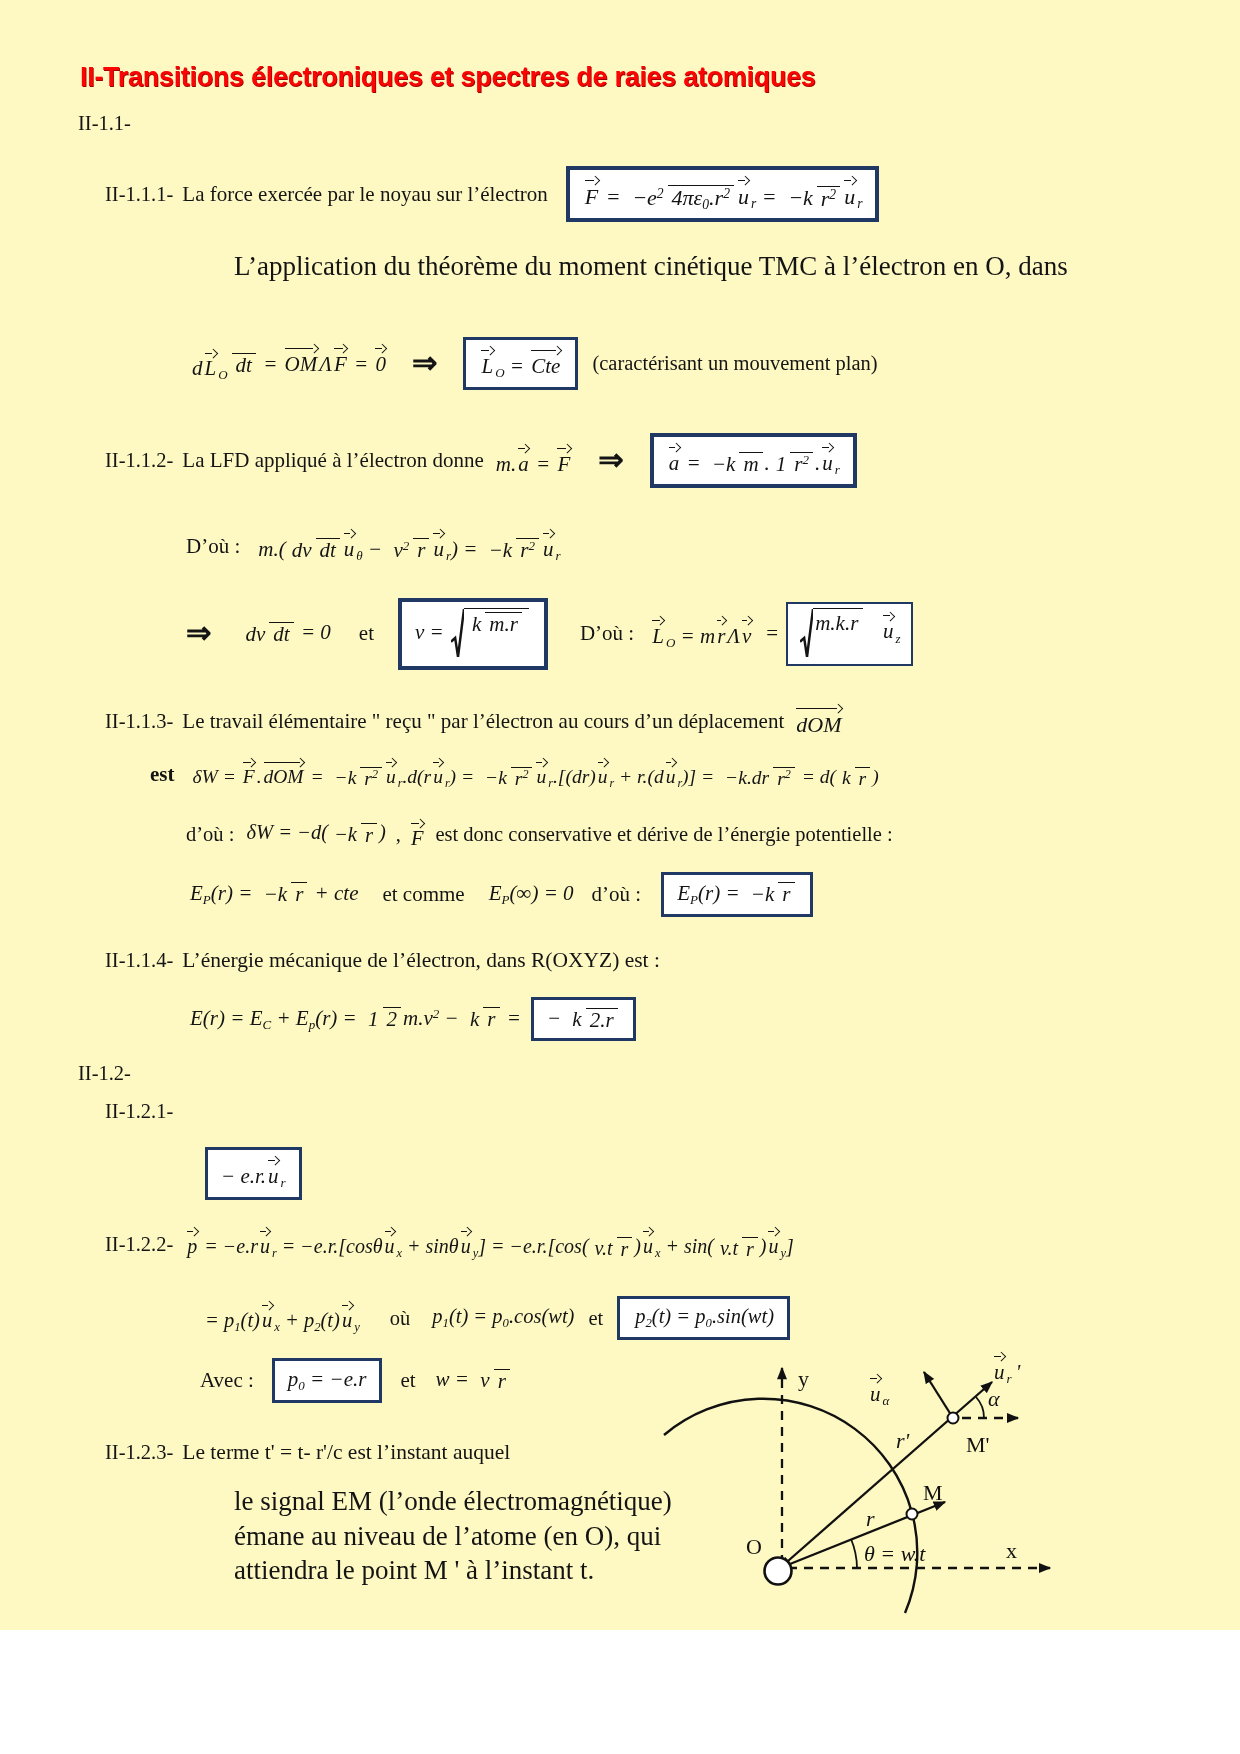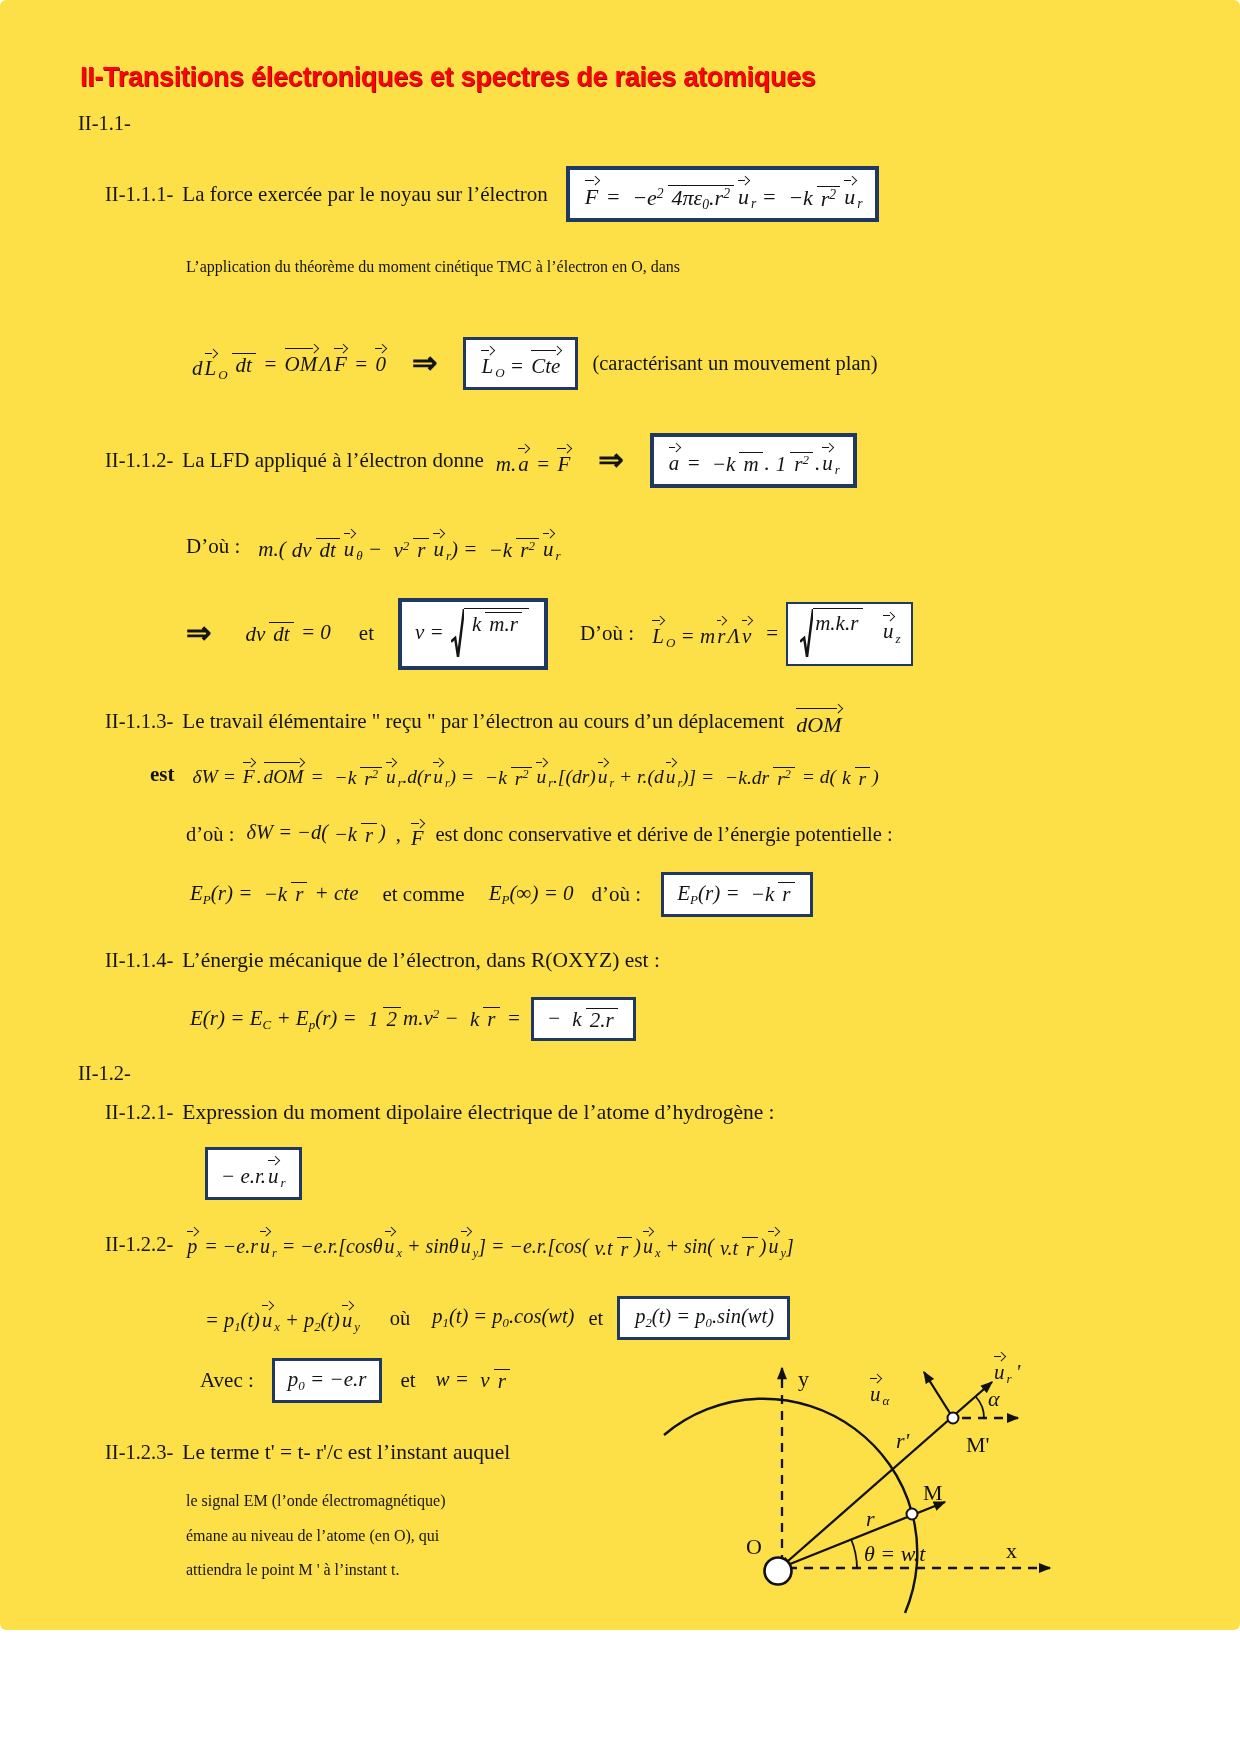--- a/index.html
+++ b/index.html
@@ -9,8 +9,8 @@
   }
   html,body{margin:0;padding:0;background:#ffffff;}
   #page{
-    position:relative;width:1240px;height:1630px;background:#fde047;
-    overflow:hidden;font-family:"Liberation Serif",serif;color:var(--ink);border-radius:6px;
+    position:relative;width:1240px;height:1630px;background:#fef9c3;
+    overflow:hidden;font-family:"Liberation Serif",serif;color:var(--ink);
   }
   .row{
     position:absolute;display:flex;align-items:center;white-space:nowrap;

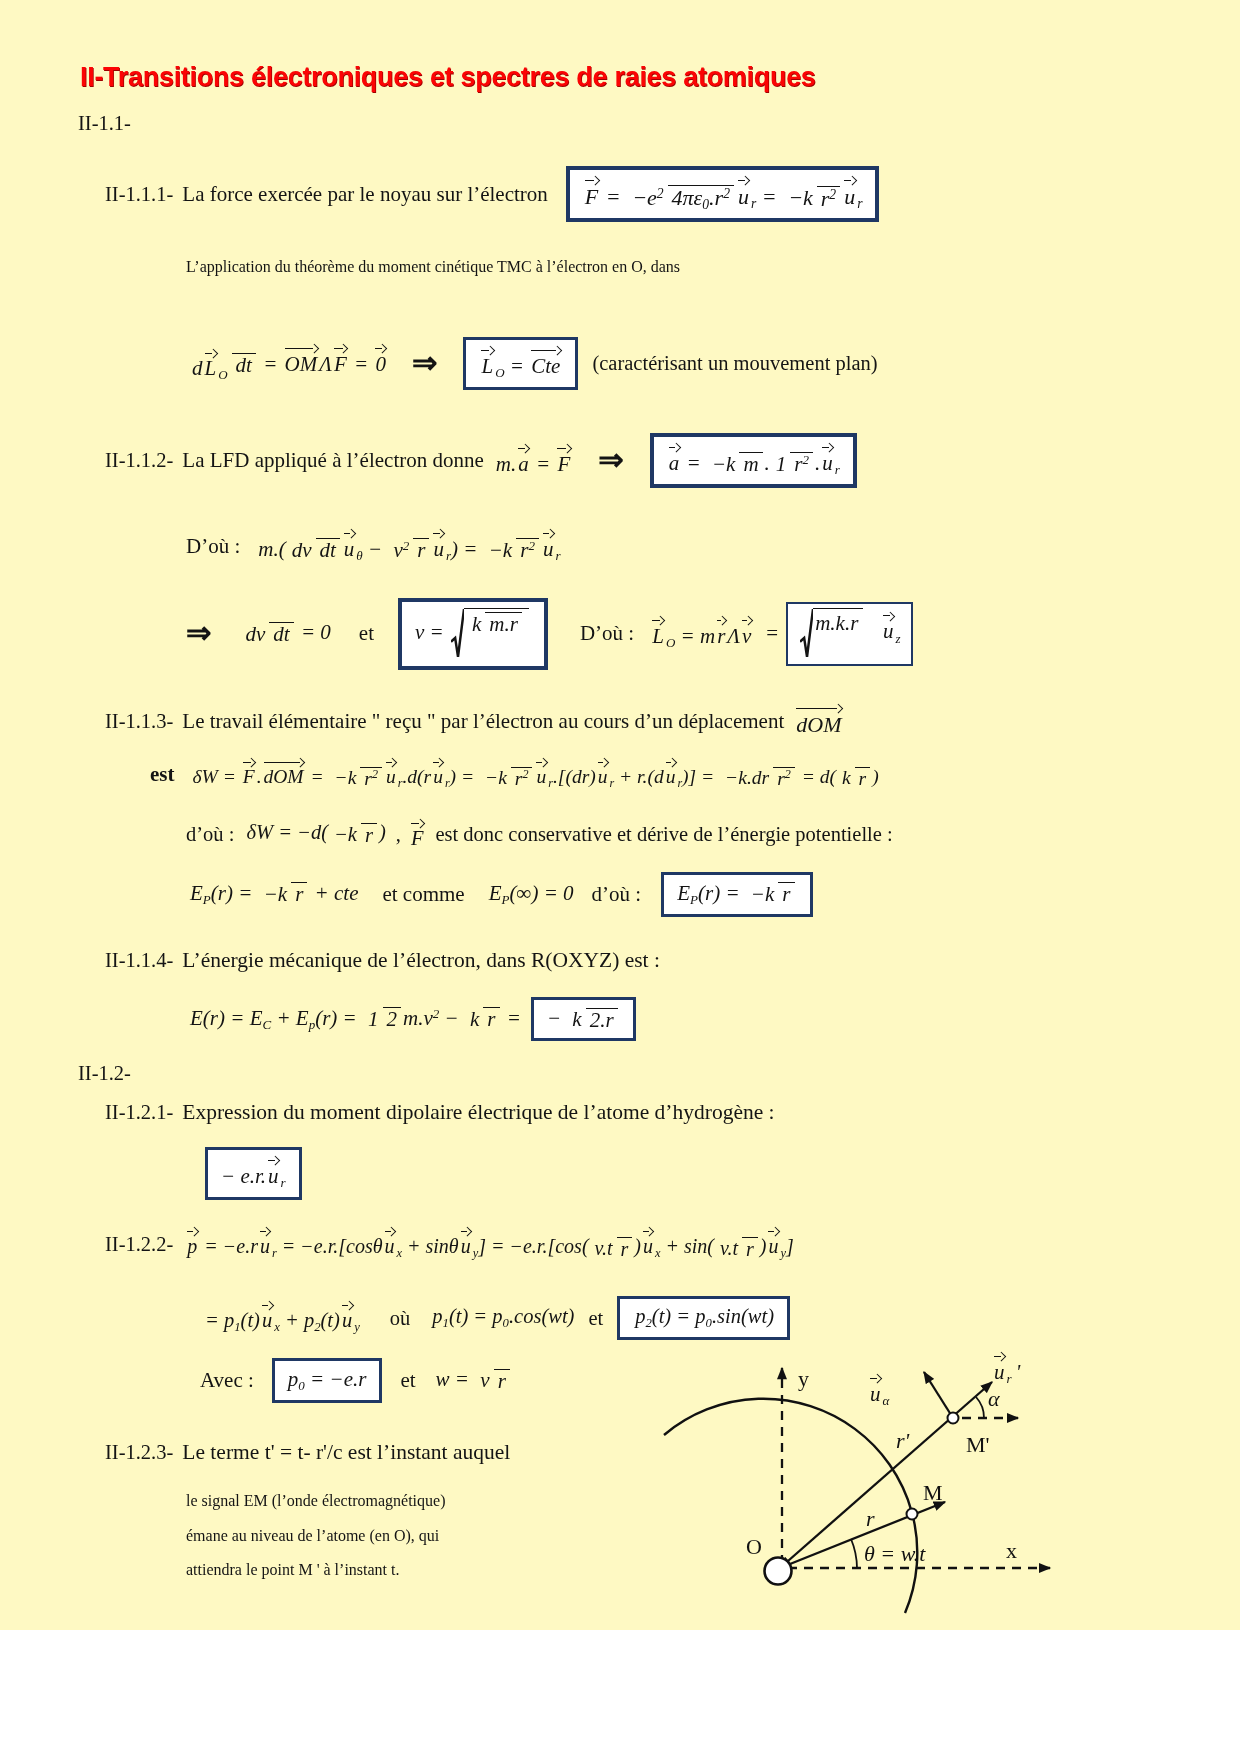--- a/index.html
+++ b/index.html
@@ -16,7 +16,7 @@
     position:absolute;display:flex;align-items:center;white-space:nowrap;
     font-size:21px;color:var(--ink);
   }
-  .blocktext{position:absolute;font-size:16px;line-height:33px;}
+  .blocktext{position:absolute;font-size:27px;line-height:33px;margin-left:48px;}
   .blocktext span{display:block;}
   .doc-title{
     position:absolute;left:80px;top:62px;

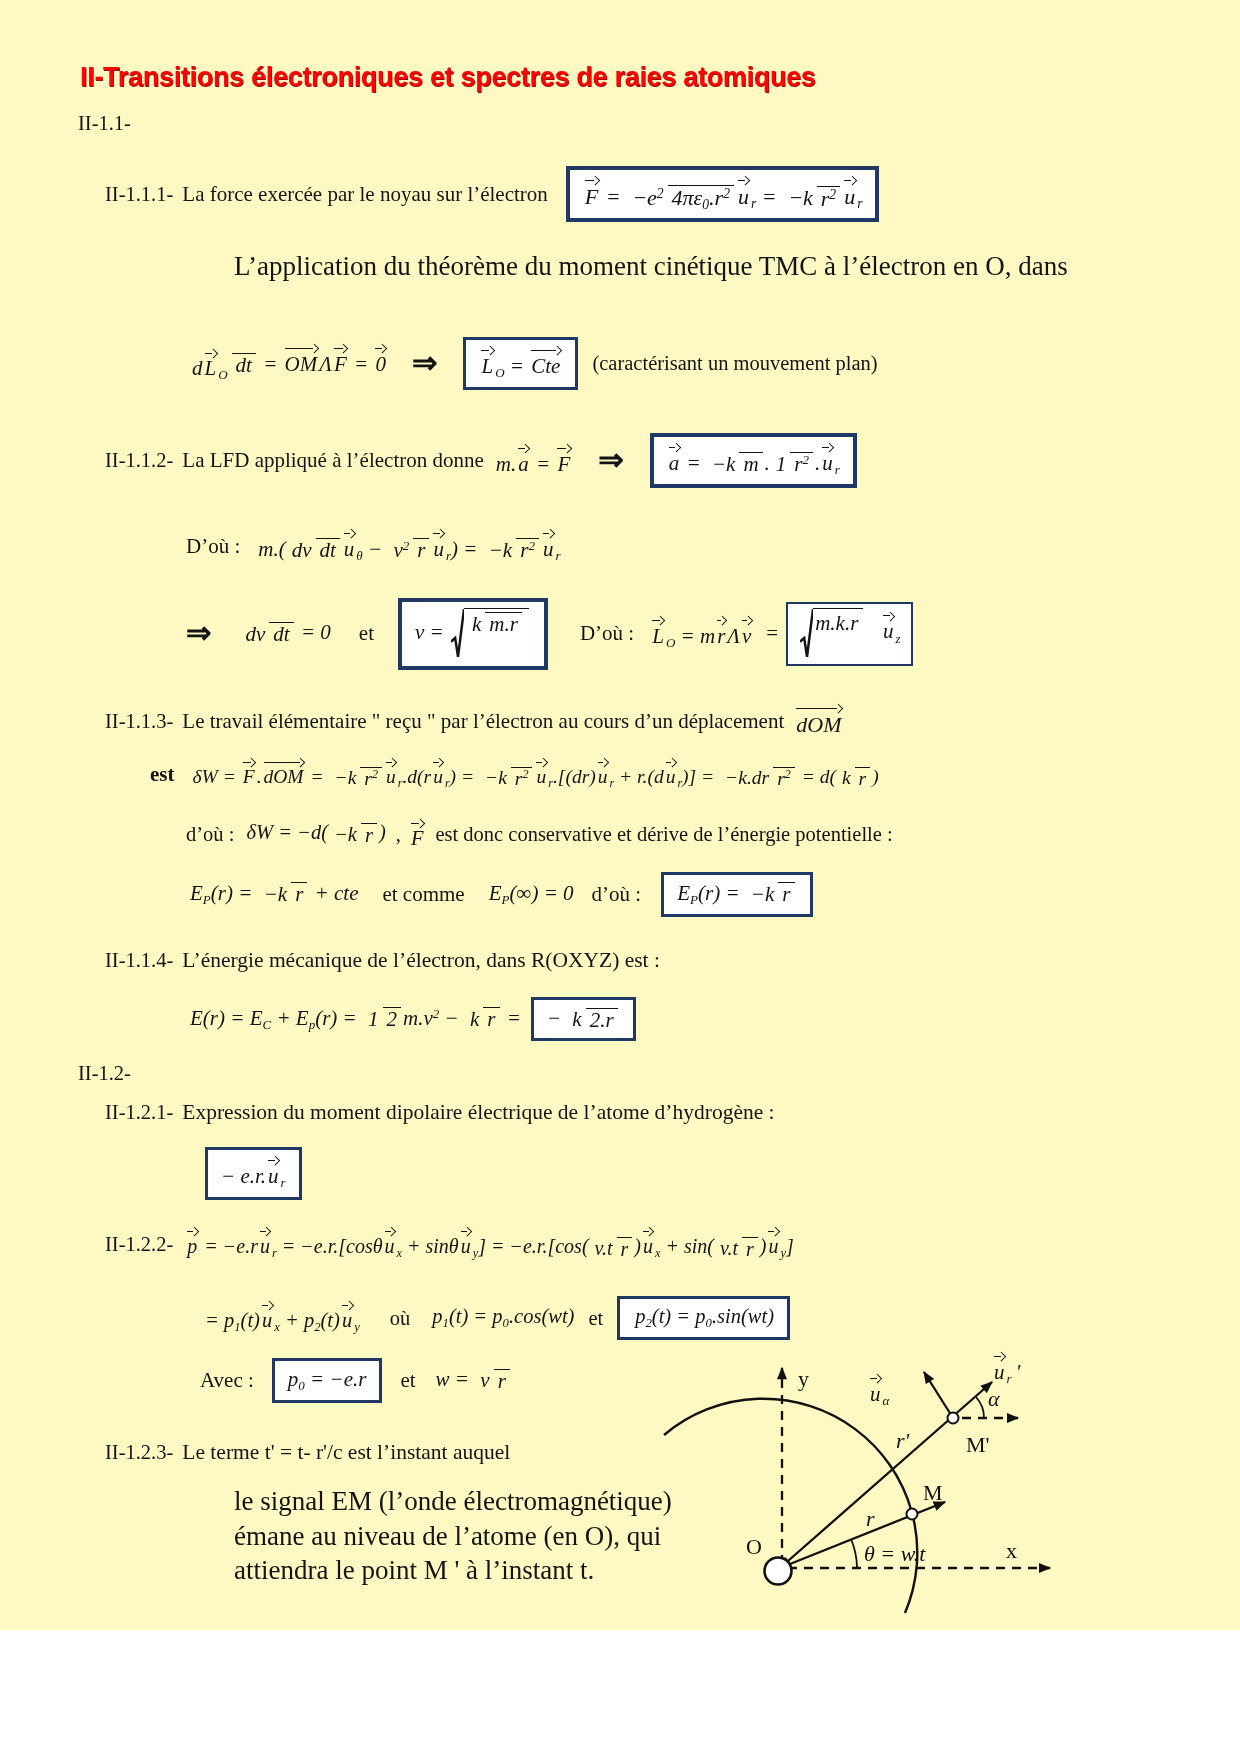--- a/index.html
+++ b/index.html
@@ -250,7 +250,6 @@
 
   <div class="row" style="left:105px;top:1100px;">
     <span class="seclabel">II-1.2.1-</span>
-    <span style="margin-left:9px;font-size:21.5px;">Expression du moment dipolaire électrique de l’atome d’hydrogène :</span>
   </div>
 
   <div class="row" style="left:195px;top:1140px;min-height:66px;">

